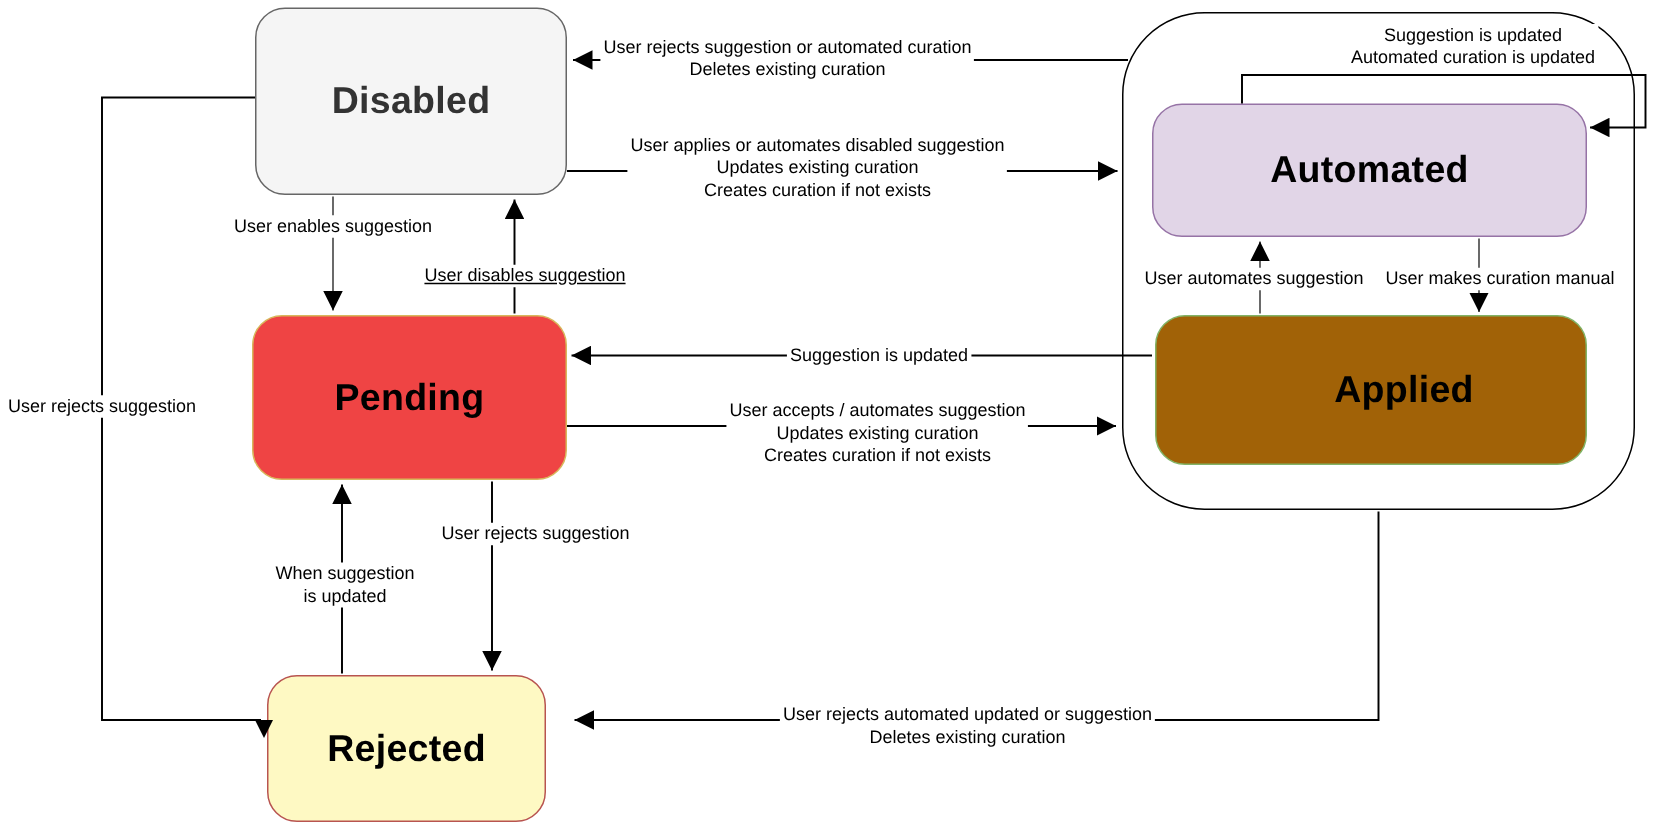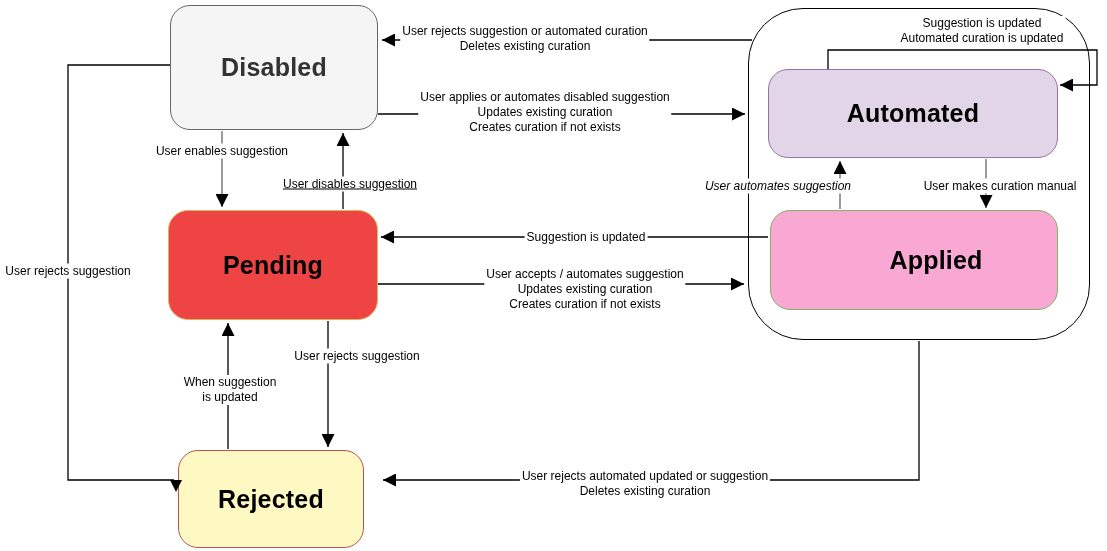--- a/index.html
+++ b/index.html
@@ -107,7 +107,7 @@
     <span>Creates curation if not exists</span>
   </div>
 
-  <div class="lbl" style="left:778px; top:186px;font-style:italic;">
+  <div class="lbl" style="left:836px; top:186px;">
     <span>User automates suggestion</span>
   </div>
 

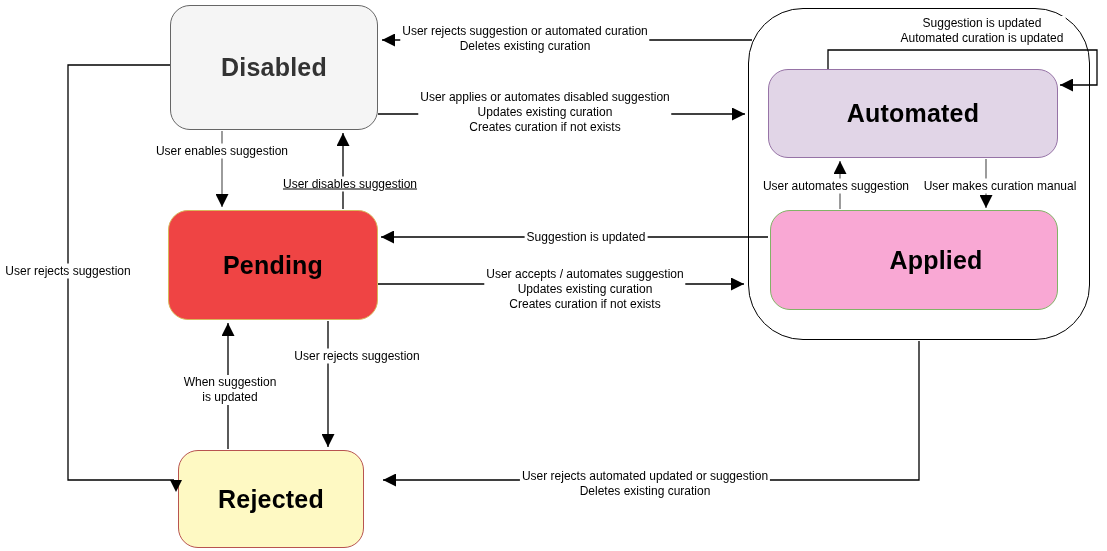--- a/index.html
+++ b/index.html
@@ -20,7 +20,7 @@
   .state-pending   { left:168px; top:210px; width:210px; height:110px; background:#ef4444; border-color:#d8b75c; }
   .state-rejected  { left:178px; top:450px; width:186px; height:98px;  background:#fef9c3; border-color:#b85450; }
   .state-automated { left:768px; top:69px;  width:290px; height:89px;  background:#e1d5e7; border-color:#9673a6; }
-  .state-applied   { left:770px; top:210px; width:288px; height:100px; background:#f9a8d4; border-color:#82b366;padding-left:44px; }
+  .state-applied   { left:770px; top:210px; width:288px; height:100px; background:#a16207; border-color:#82b366;padding-left:44px; }
 
   #edges-svg { position:absolute; left:0; top:0; pointer-events:none; }
   .edge  { fill:none; stroke:#000000; stroke-width:1.3px; }

